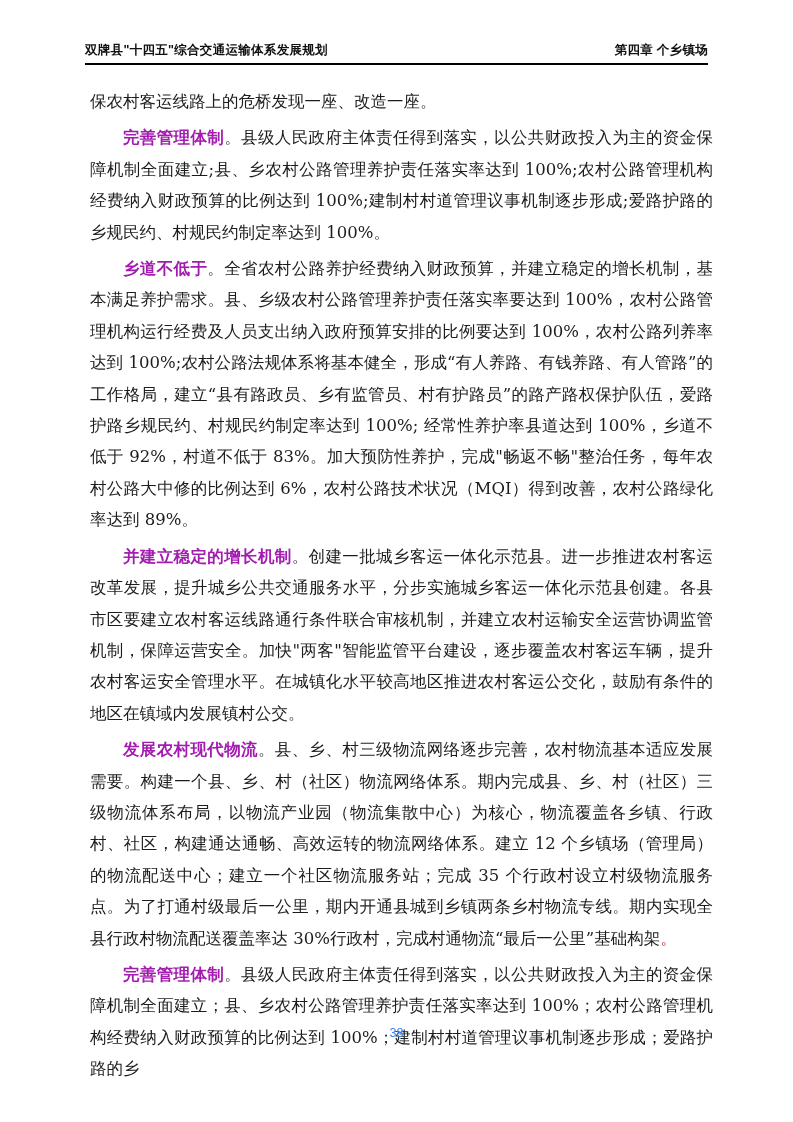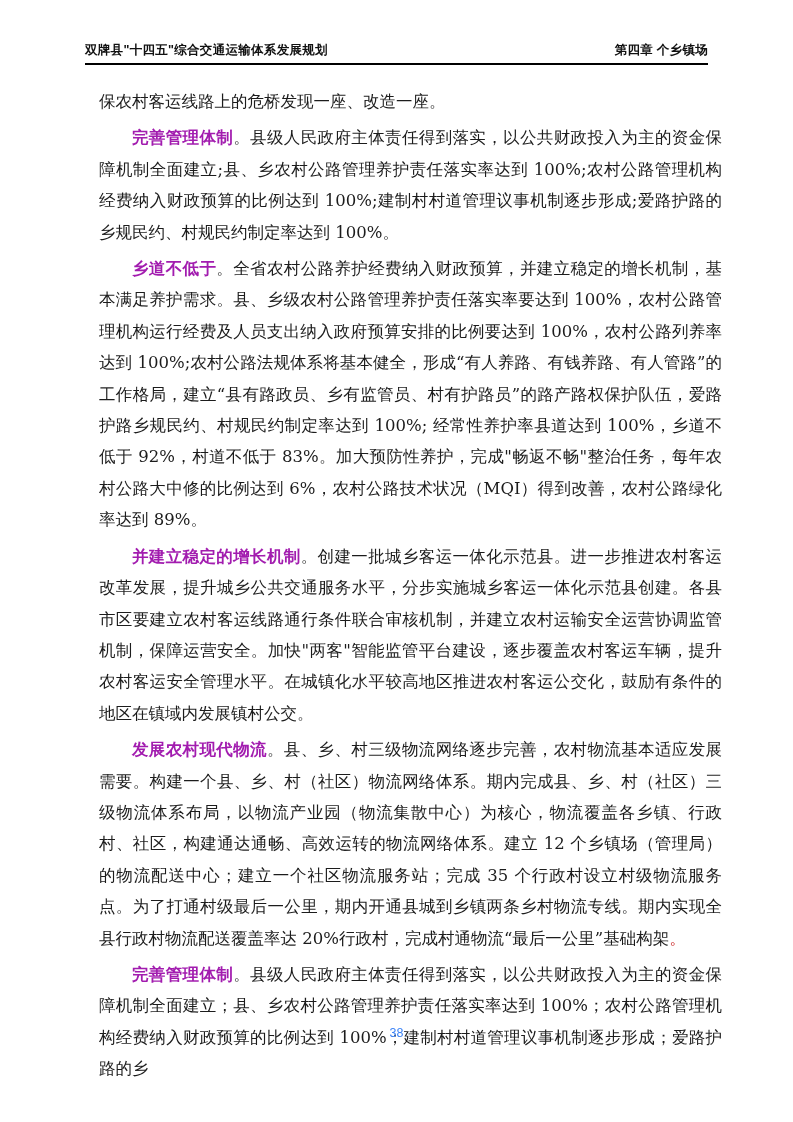--- a/index.html
+++ b/index.html
@@ -37,7 +37,7 @@
   .content {
     position: absolute;
     top: 86px;
-    left: 99px;
+    left: 90px;
     width: 623px;
     font-size: 16.5px;
     line-height: 31.4px;

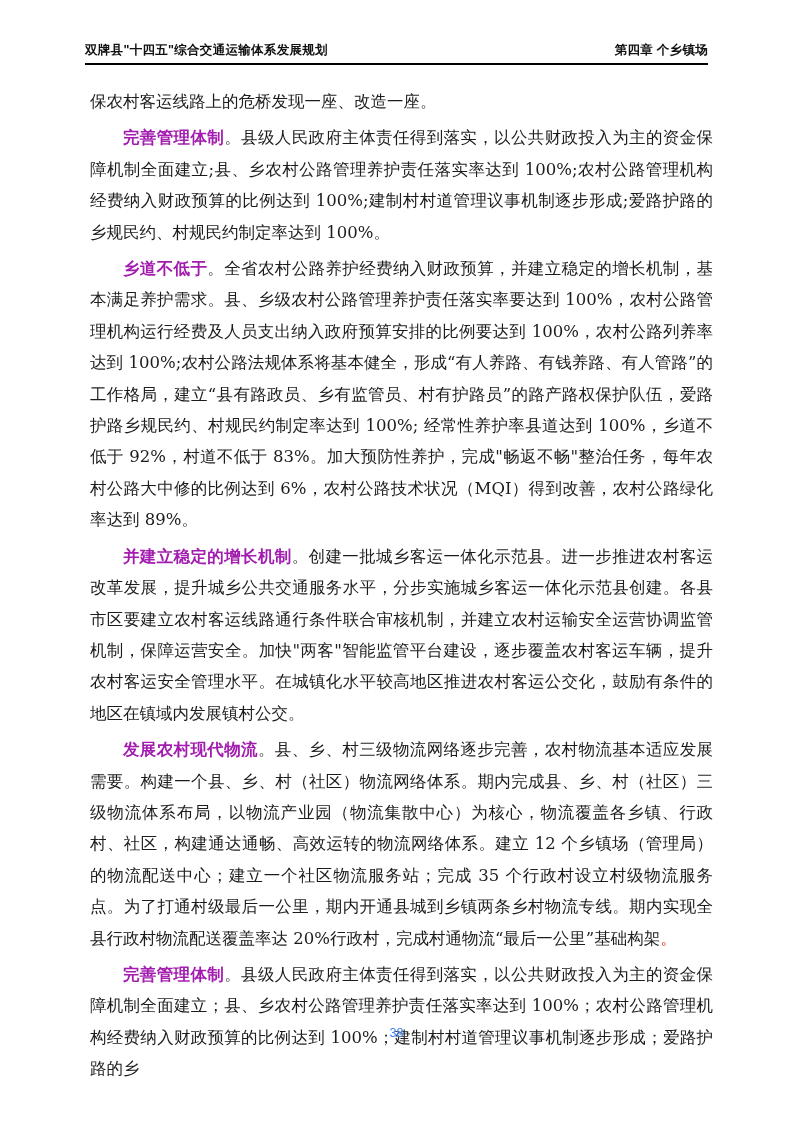--- a/index.html
+++ b/index.html
@@ -86,7 +86,7 @@
 
     <p><span class="lead">并建立稳定的增长机制</span><span>。创建一批城乡客运一体化示范县。进一步推进农村客运改革发展，提升城乡公共交通服务水平，分步实施城乡客运一体化示范县创建。各县市区要建立农村客运线路通行条件联合审核机制，并建立农村运输安全运营协调监管机制，保障运营安全。加快"两客"智能监管平台建设，逐步覆盖农村客运车辆，提升农村客运安全管理水平。在城镇化水平较高地区推进农村客运公交化，鼓励有条件的地区在镇域内发展镇村公交。</span></p>
 
-    <p><span class="lead">发展农村现代物流</span><span>。县、乡、村三级物流网络逐步完善，农村物流基本适应发展需要。构建一个县、乡、村（社区）物流网络体系。期内完成县、乡、村（社区）三级物流体系布局，以物流产业园（物流集散中心）为核心，物流覆盖各乡镇、行政村、社区，构建通达通畅、高效运转的物流网络体系。建立 12 个乡镇场（管理局）的物流配送中心；建立一个社区物流服务站；完成 35 个行政村设立村级物流服务点。为了打通村级最后一公里，期内开通县城到乡镇两条乡村物流专线。期内实现全县行政村物流配送覆盖率达 20%行政村，完成村通物流“最后一公里”基础构架</span><span class="red-tail">。</span></p>
+    <p><span class="lead">发展农村现代物流</span><span>。县、乡、村三级物流网络逐步完善，农村物流基本适应发展需要。构建一个县、乡、村（社区）物流网络体系。期内完成县、乡、村（社区）三级物流体系布局，以物流产业园（物流集散中心）为核心，物流覆盖各乡镇、行政村、社区，构建通达通畅、高效运转的物流网络体系。建立 12 个乡镇场（管理局）的物流配送中心；建立一个社区物流服务站；完成 35 个行政村设立村级物流服务点。为了打通村级最后一公里，期内开通县城到乡镇两条乡村物流专线。期内实现全县行政村物流配送覆盖率达 30%行政村，完成村通物流“最后一公里”基础构架</span><span class="red-tail">。</span></p>
 
     <p><span class="lead">完善管理体制</span><span>。县级人民政府主体责任得到落实，以公共财政投入为主的资金保障机制全面建立；县、乡农村公路管理养护责任落实率达到 100%；农村公路管理机构经费纳入财政预算的比例达到 100%；建制村村道管理议事机制逐步形成；爱路护路的乡</span></p>
   </div>

